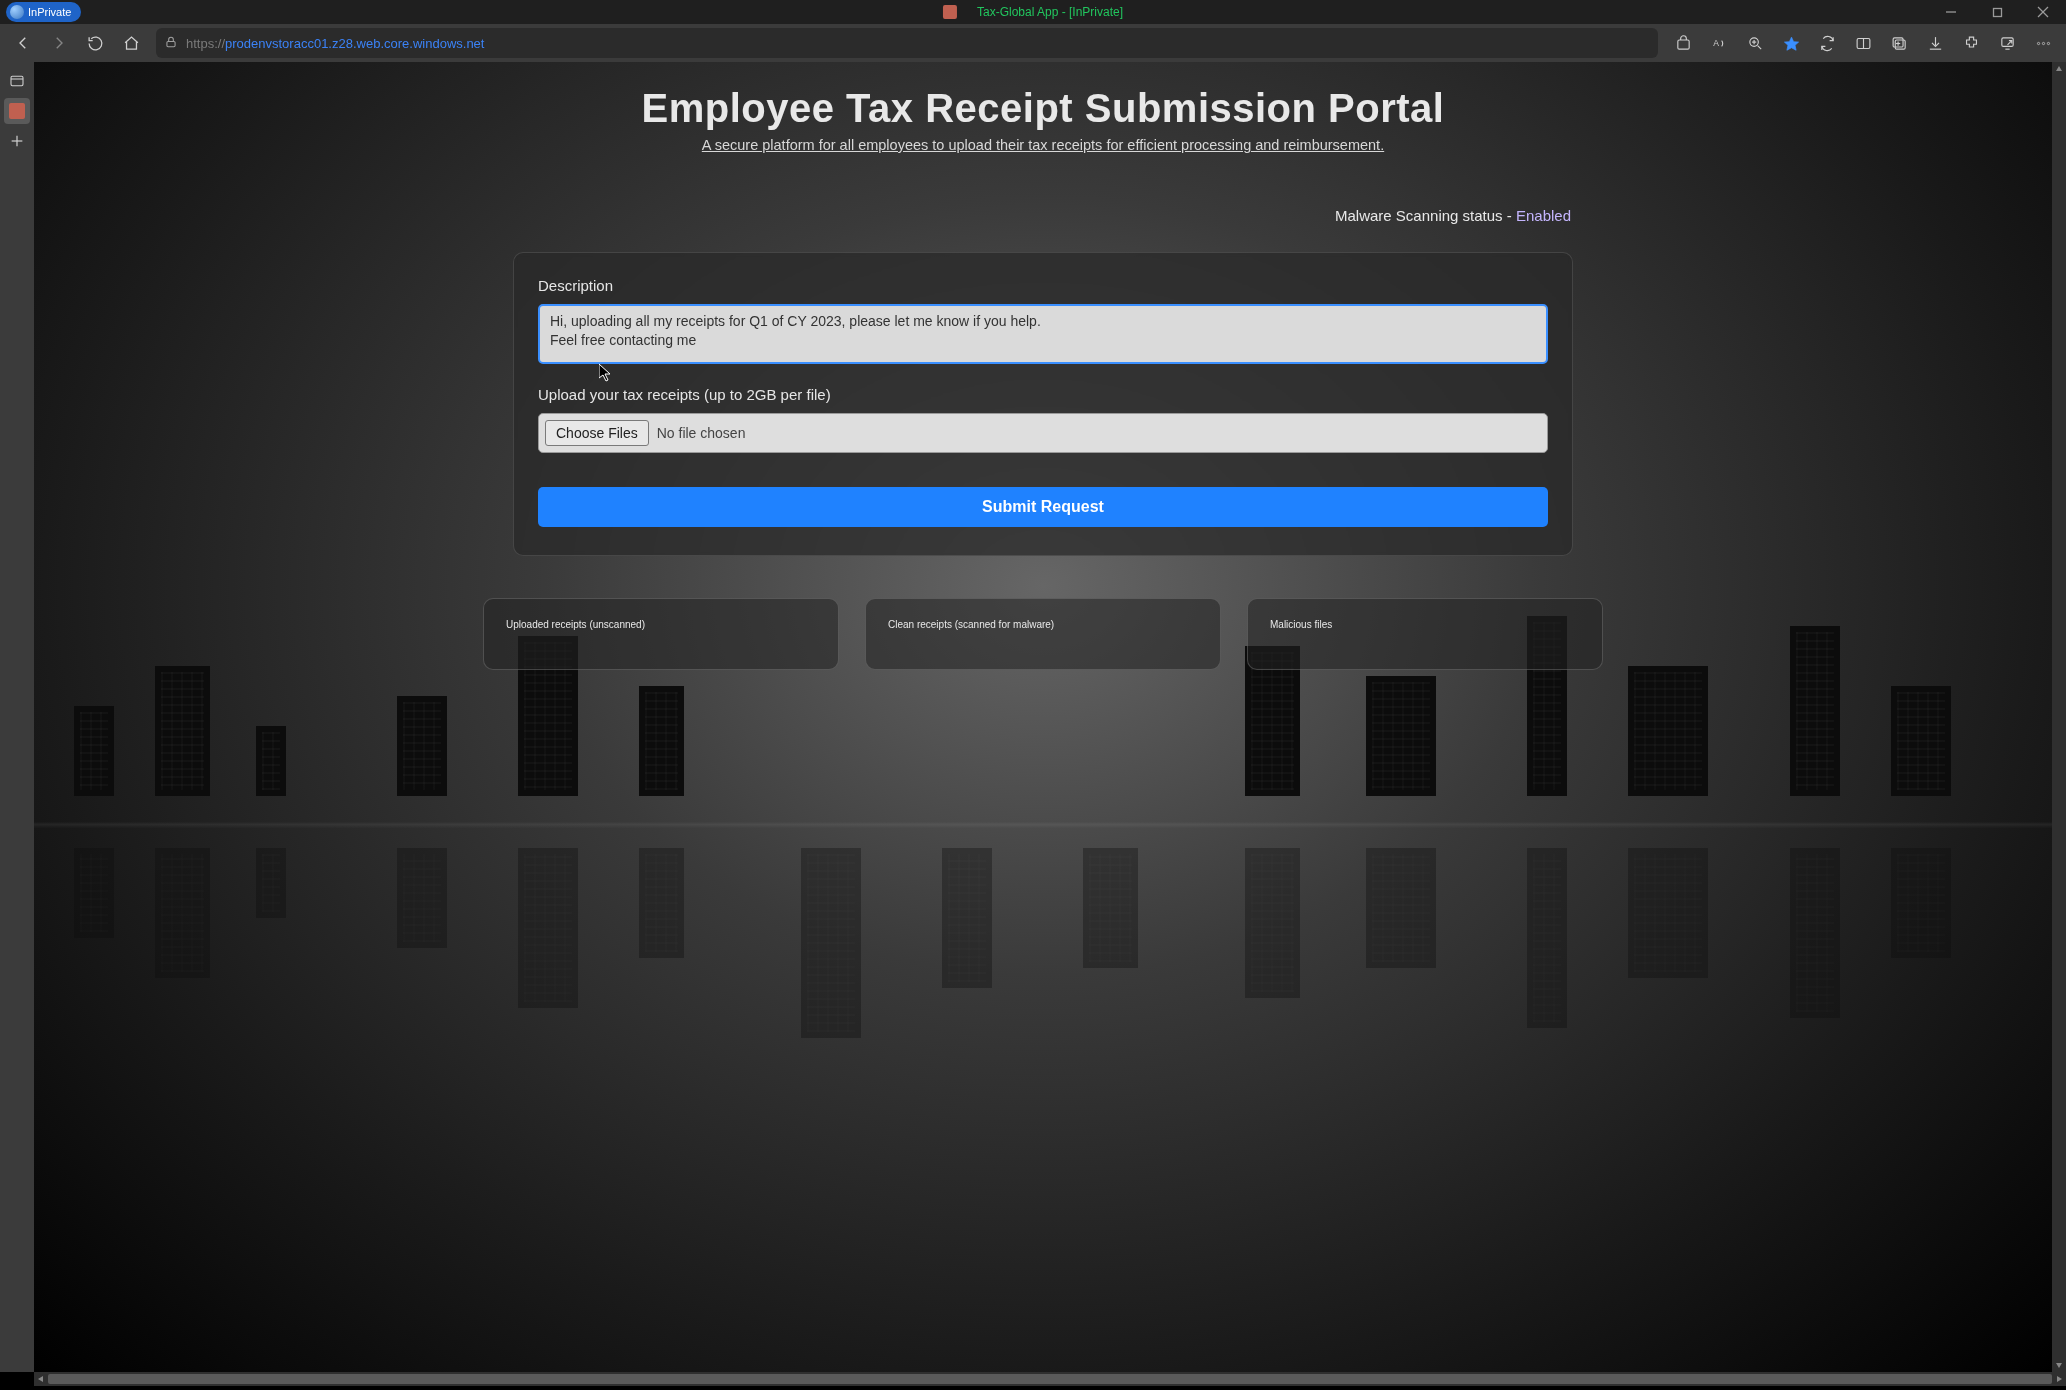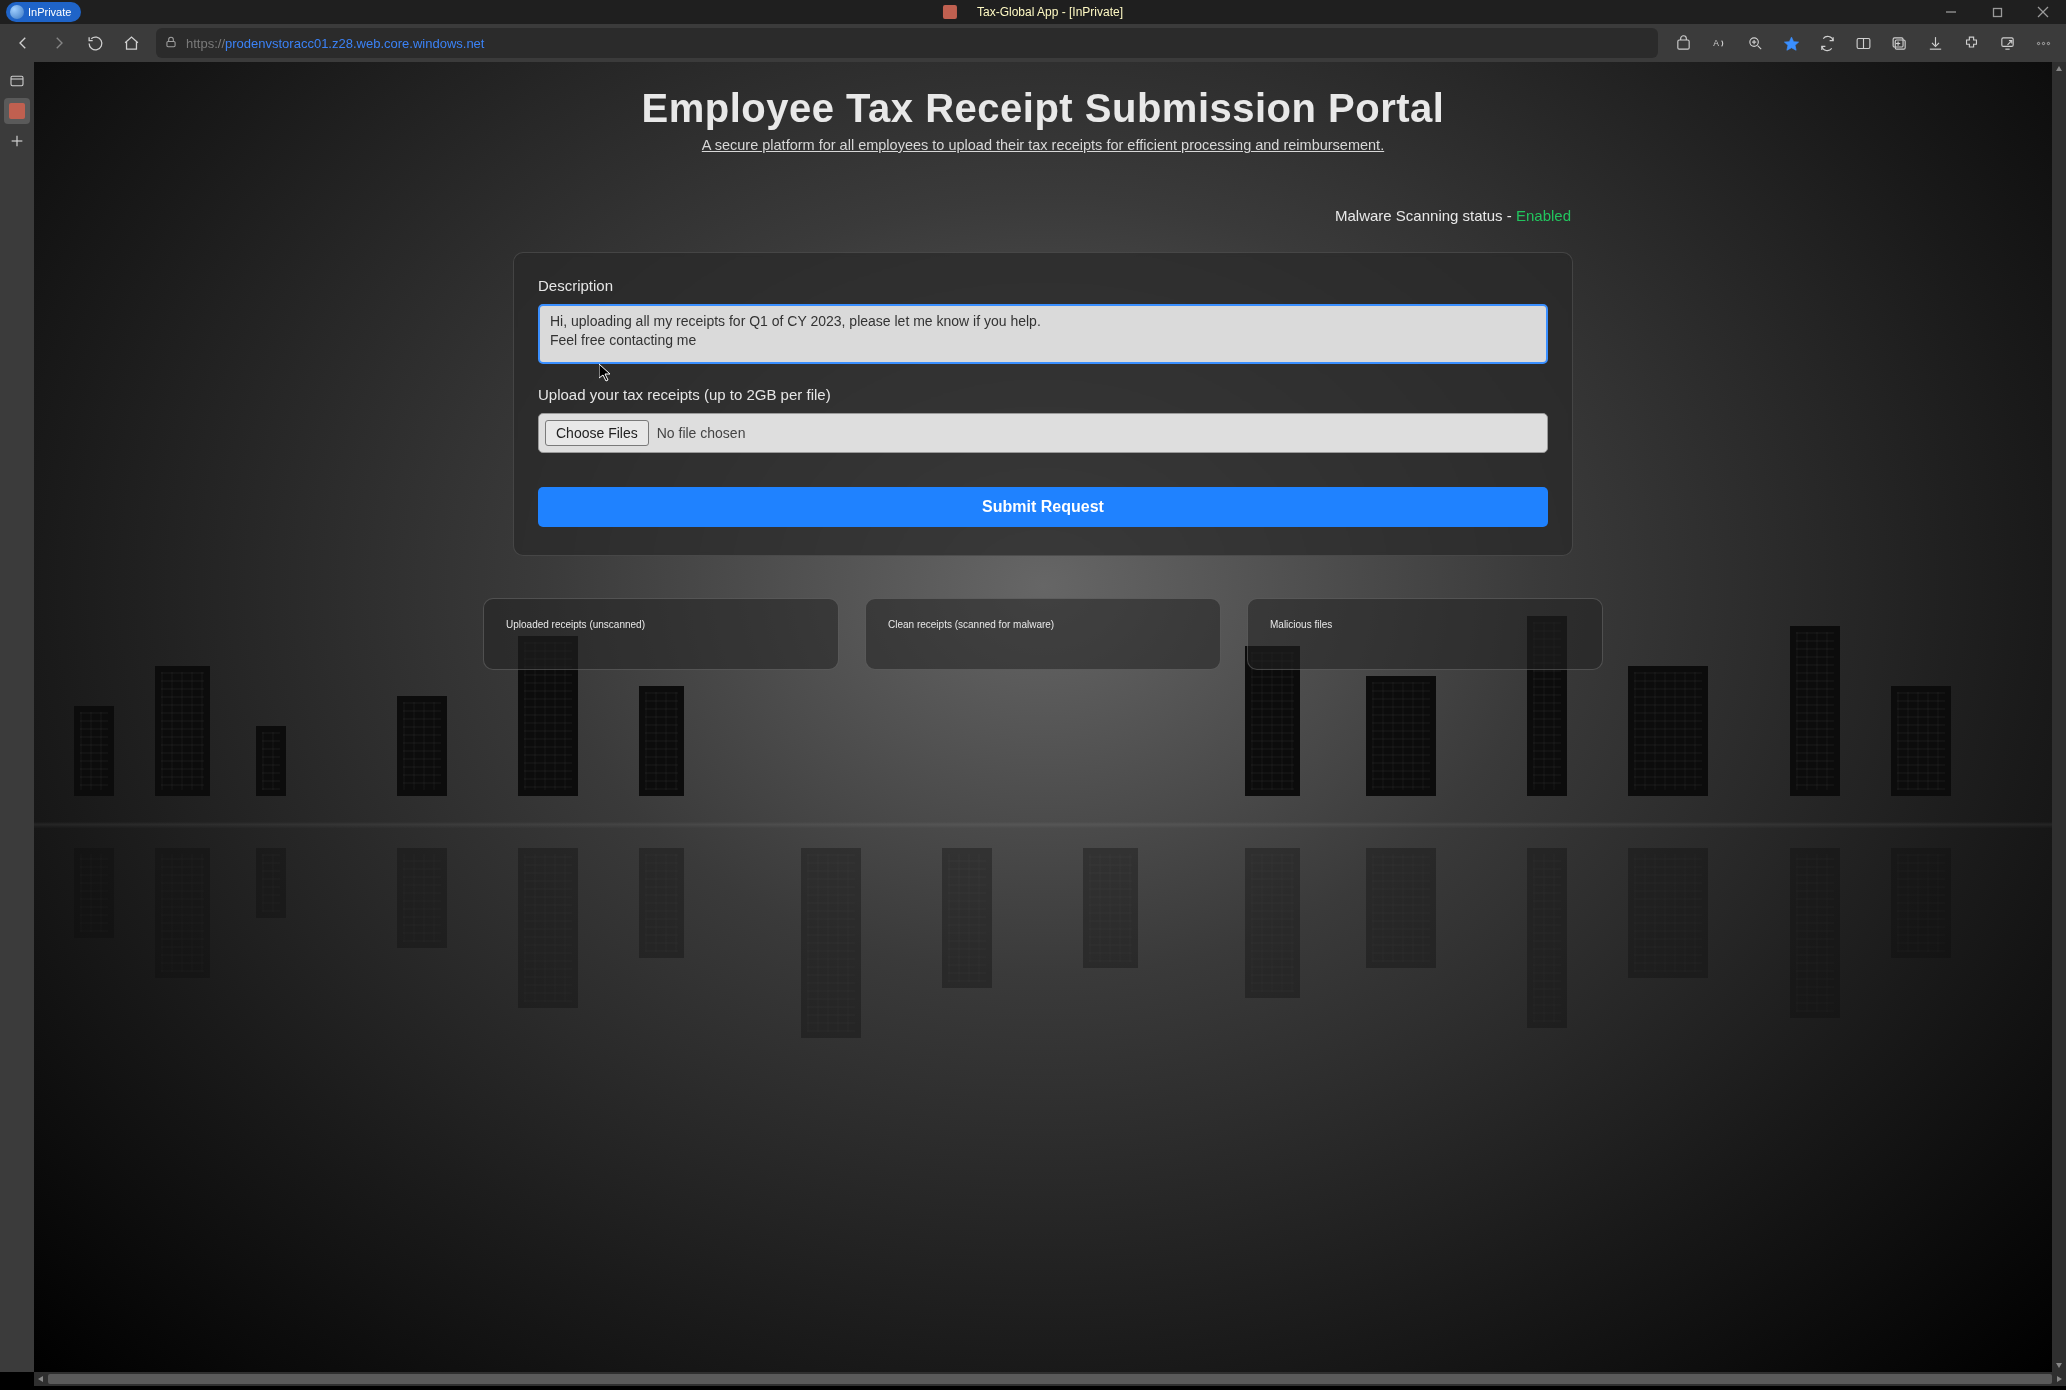--- a/index.html
+++ b/index.html
@@ -33,7 +33,7 @@
   .title-center {
     position:absolute; left:50%; transform:translateX(-50%);
     display:flex; align-items:center; gap:20px;
-    color:#fef9c3;
+    color:#22c55e;
   }
   .title-center .app-icon {
     width:14px; height:14px; background:#c06050; border-radius:2px;

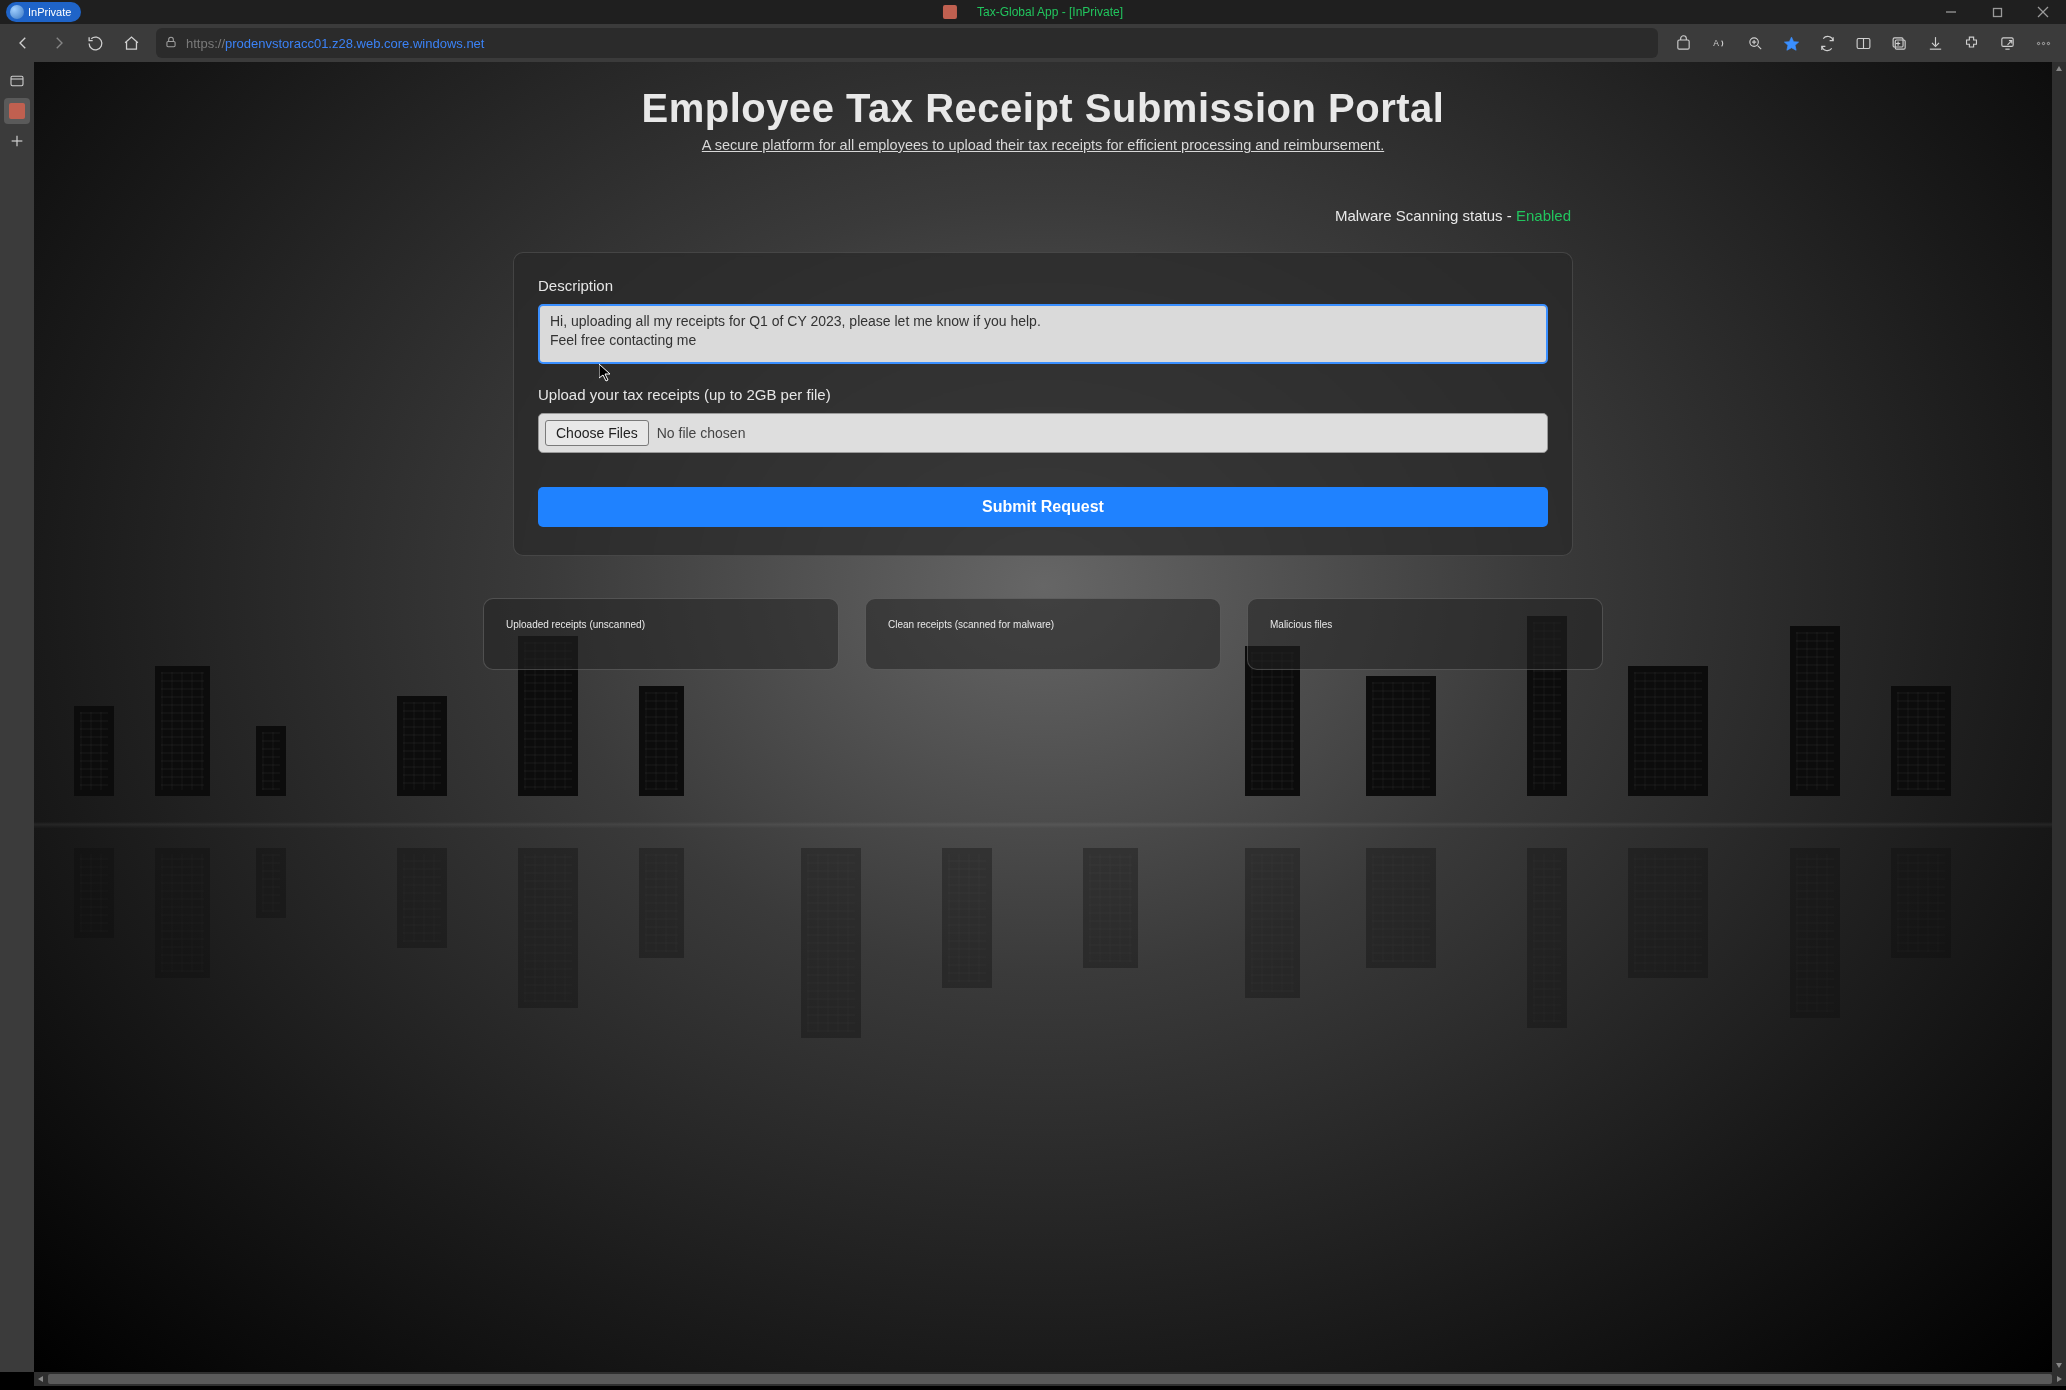--- a/index.html
+++ b/index.html
@@ -166,7 +166,7 @@
     font-size:15px;
     padding-right:2px;
   }
-  .scan-row .enabled { color:#22c55e; }
+  .scan-row .enabled { color:#c4b5fd; }
 
   .card {
     margin-top:28px;

